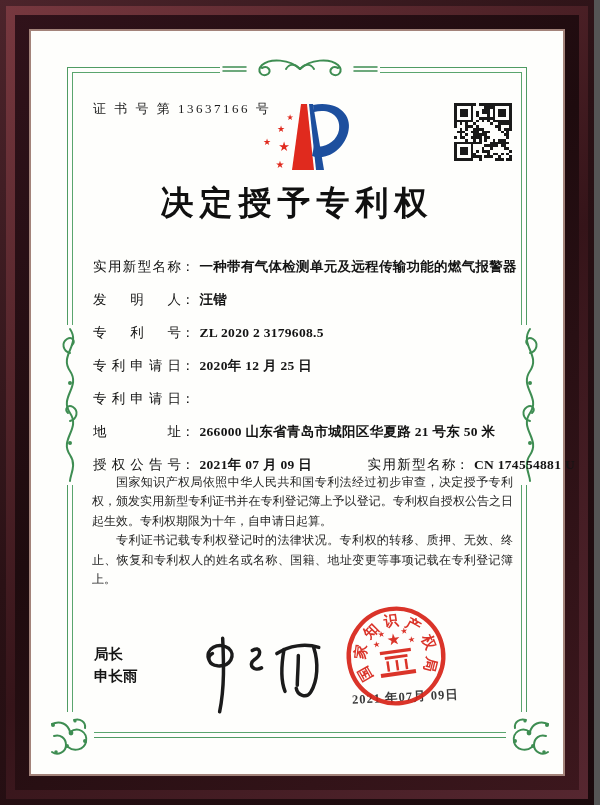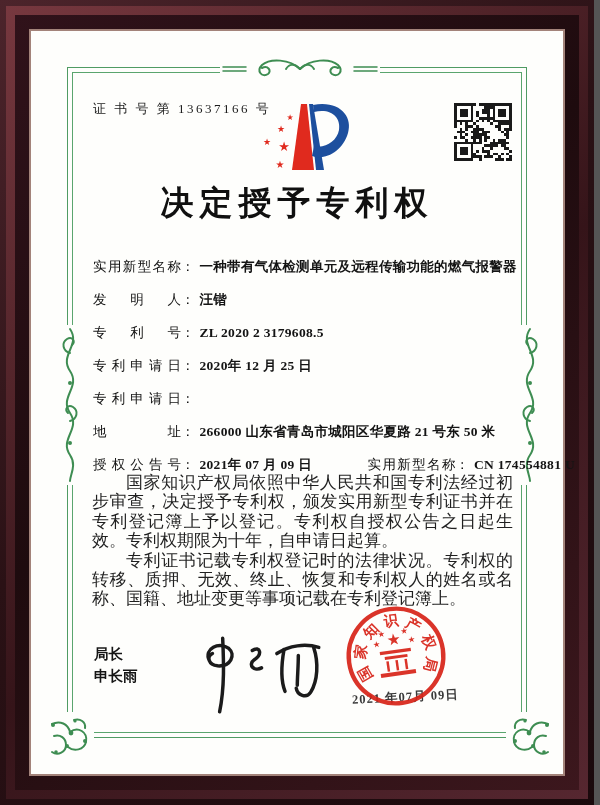--- a/index.html
+++ b/index.html
@@ -35,7 +35,7 @@
   .fvalue{font-weight:600;letter-spacing:.3px;}
   .gv1{width:168px;flex:none;}
   
-  .paras{position:absolute;left:92px;top:473px;width:421px;font-size:17px;line-height:19.4px;
+  .paras{position:absolute;left:92px;top:473px;width:421px;font-size:12px;line-height:19.4px;
          color:#1f1f1f;text-align:justify;}
   .paras p{margin:0;text-indent:2em;}
   

